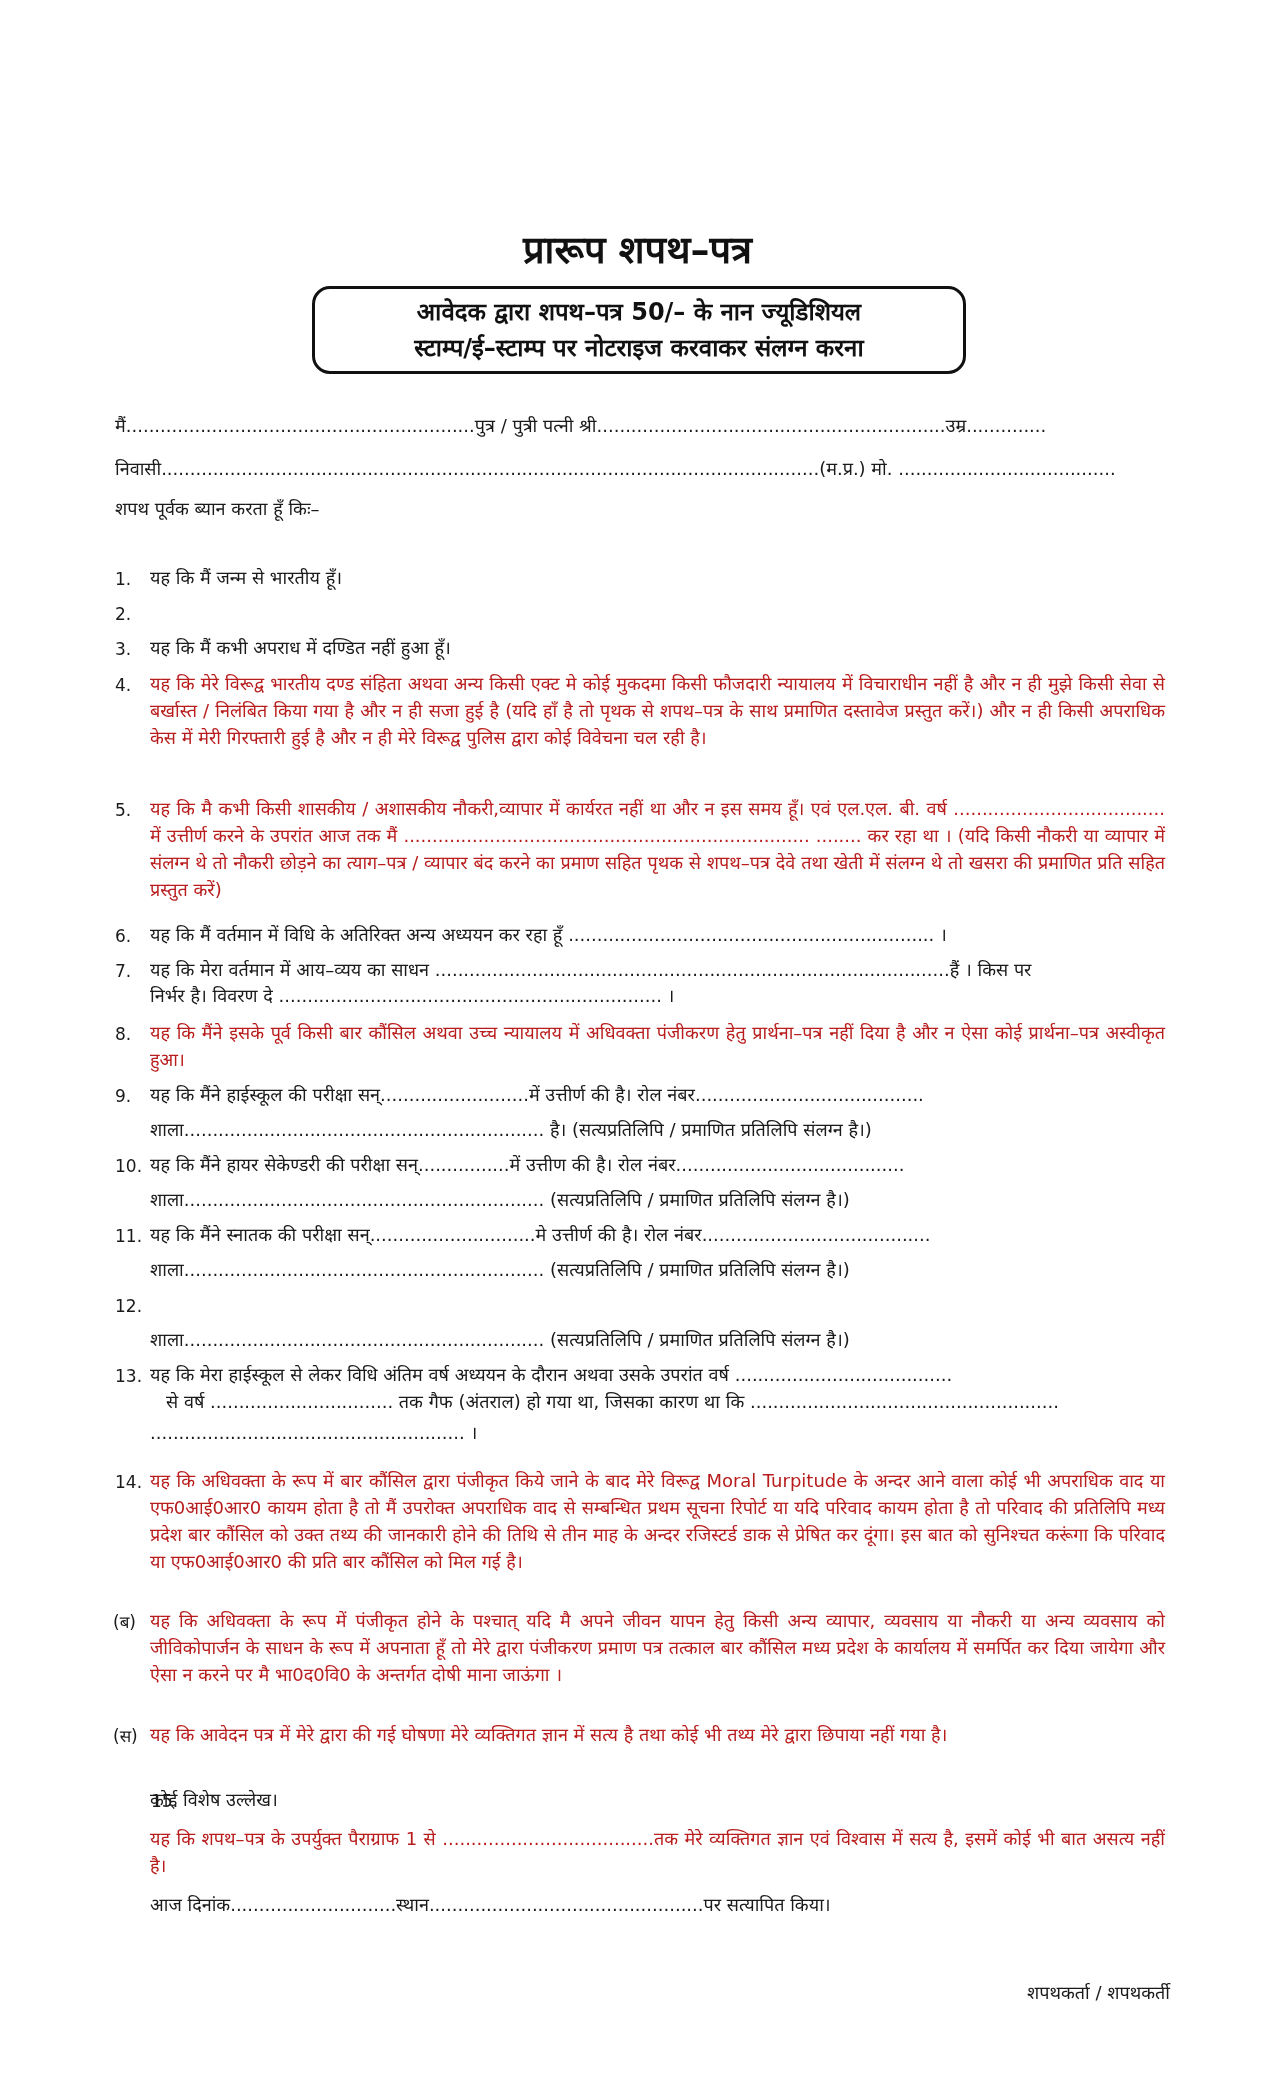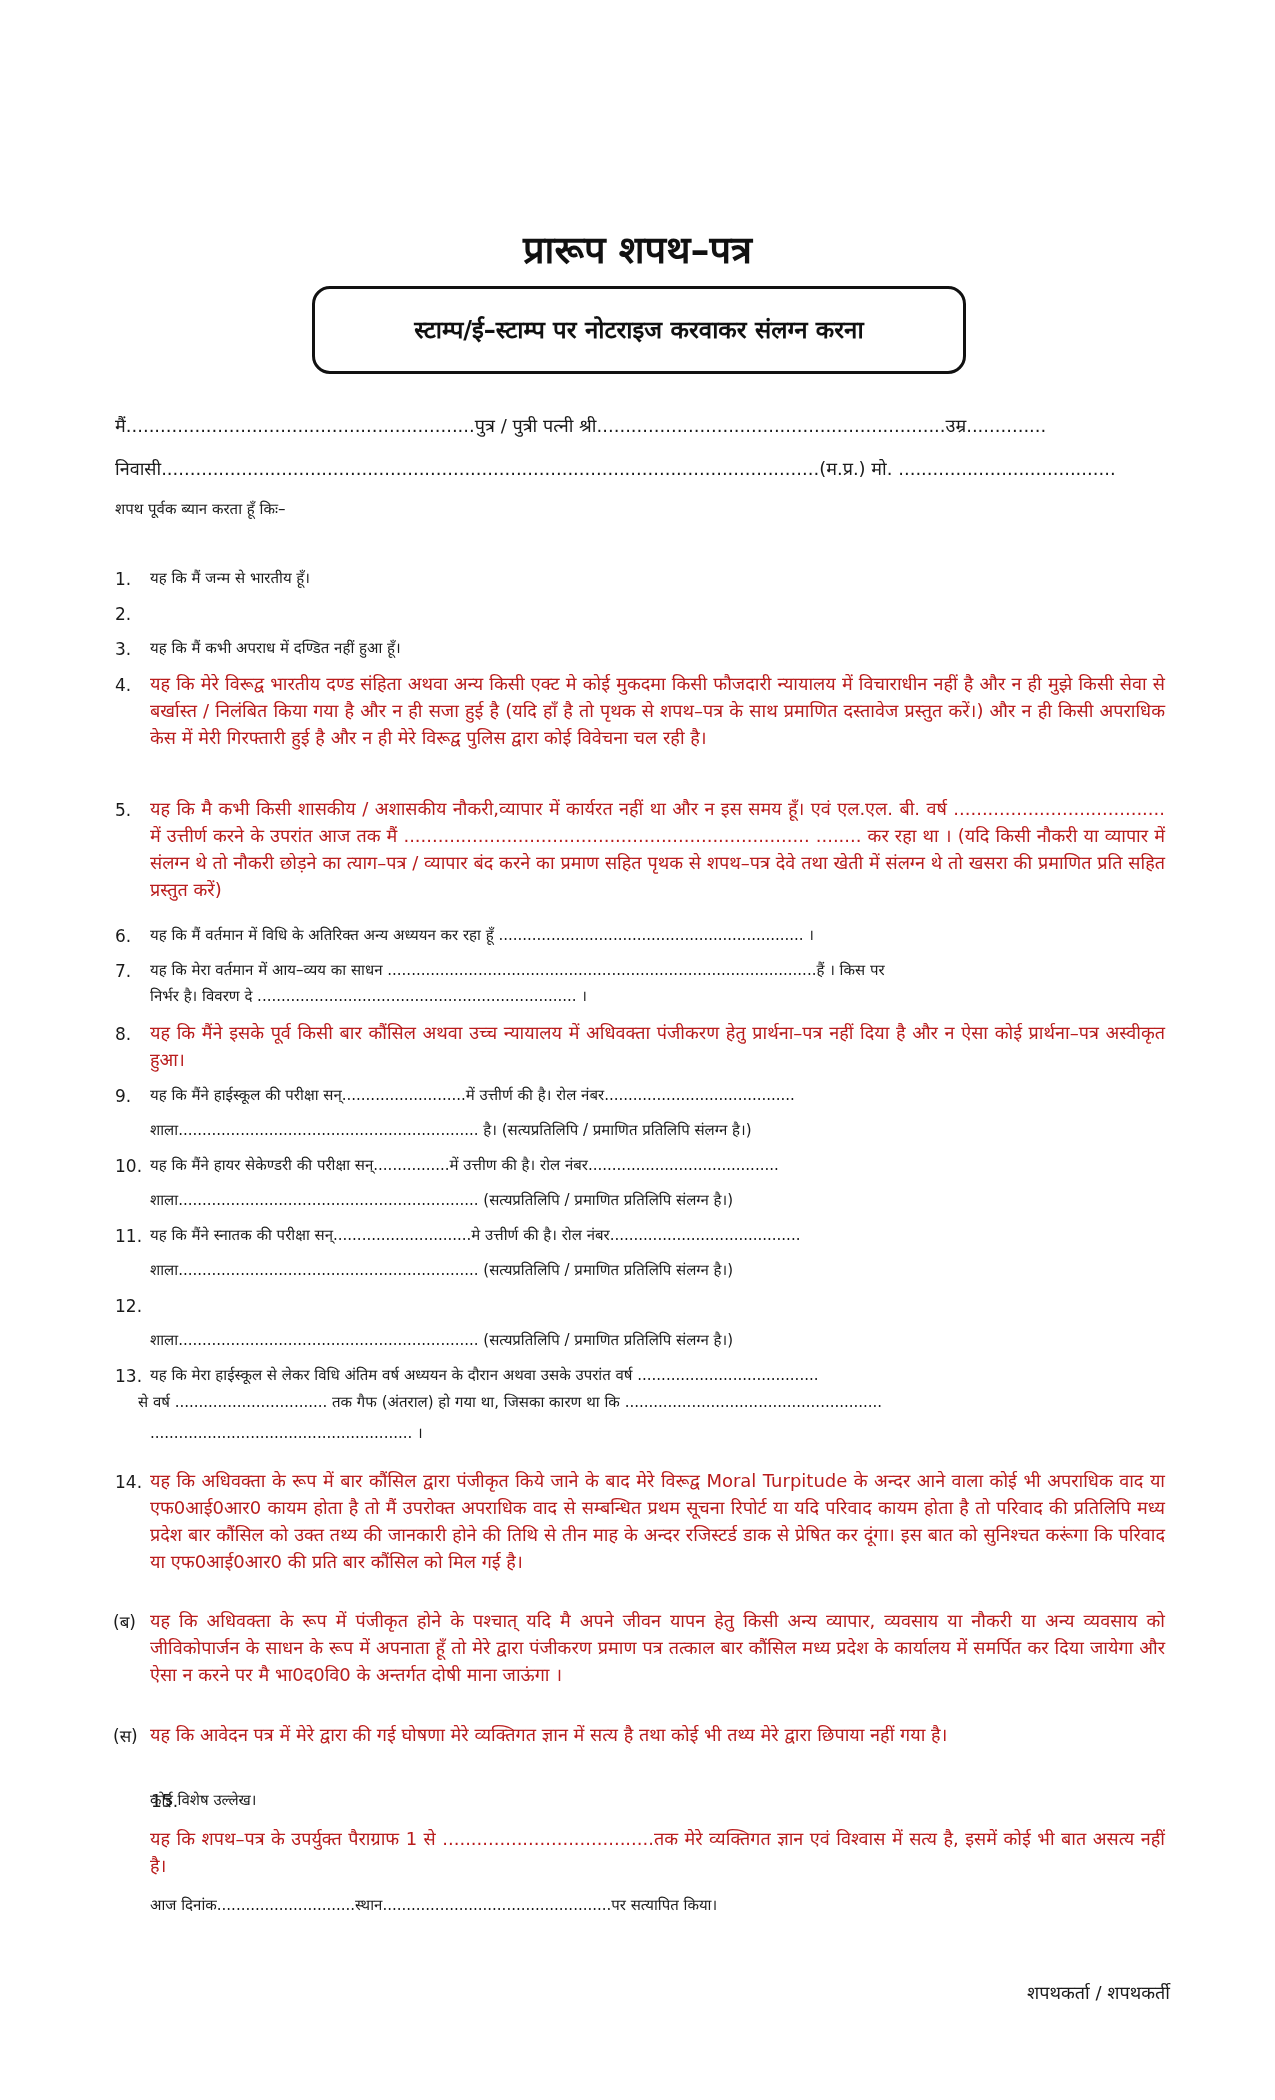--- a/index.html
+++ b/index.html
@@ -36,6 +36,7 @@
   <div class="title">प्रारूप शपथ–पत्र</div>
 
   <div class="notice-box">
+    <div class="notice-line">आवेदक द्वारा शपथ–पत्र 50/– के नान ज्यूडिशियल</div>
     <div class="notice-line">स्टाम्प/ई–स्टाम्प पर नोटराइज करवाकर संलग्न करना</div>
   </div>
 

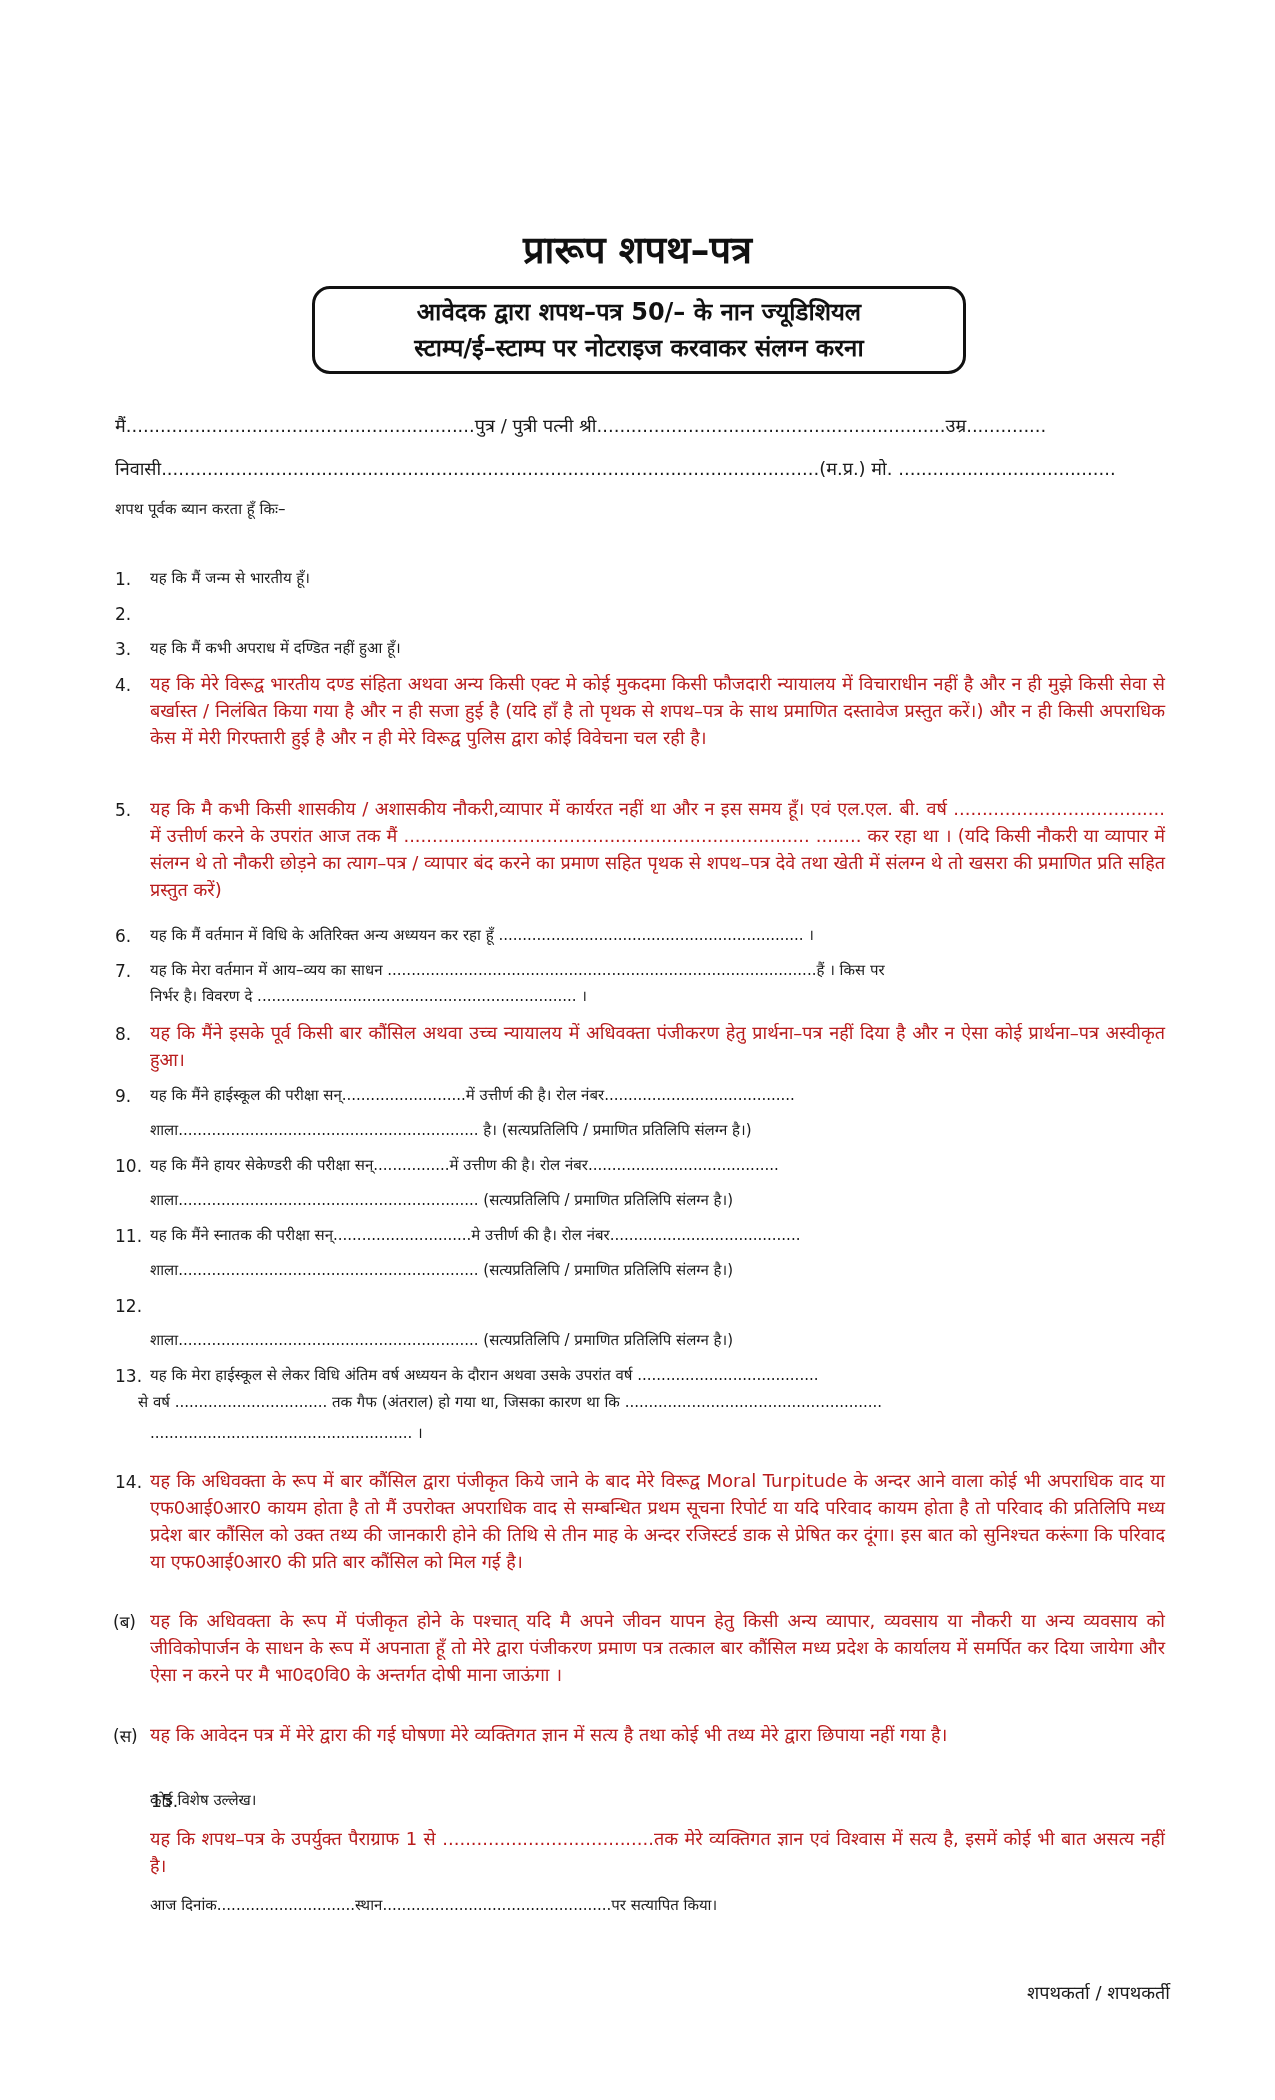--- a/index.html
+++ b/index.html
@@ -20,7 +20,7 @@
   }
   .notice-line { font-size: 24px; font-weight: bold; line-height: 36px; color: #111; white-space: nowrap; }
   .line {
-    position: absolute; font-size: 15px; line-height: 24px; white-space: nowrap; color: #1a1a1a;
+    position: absolute; font-size: 18px; line-height: 24px; white-space: nowrap; color: #1a1a1a;
   }
   .para {
     position: absolute; font-size: 18px; line-height: 27px; color: #b91c1c; text-align: justify;

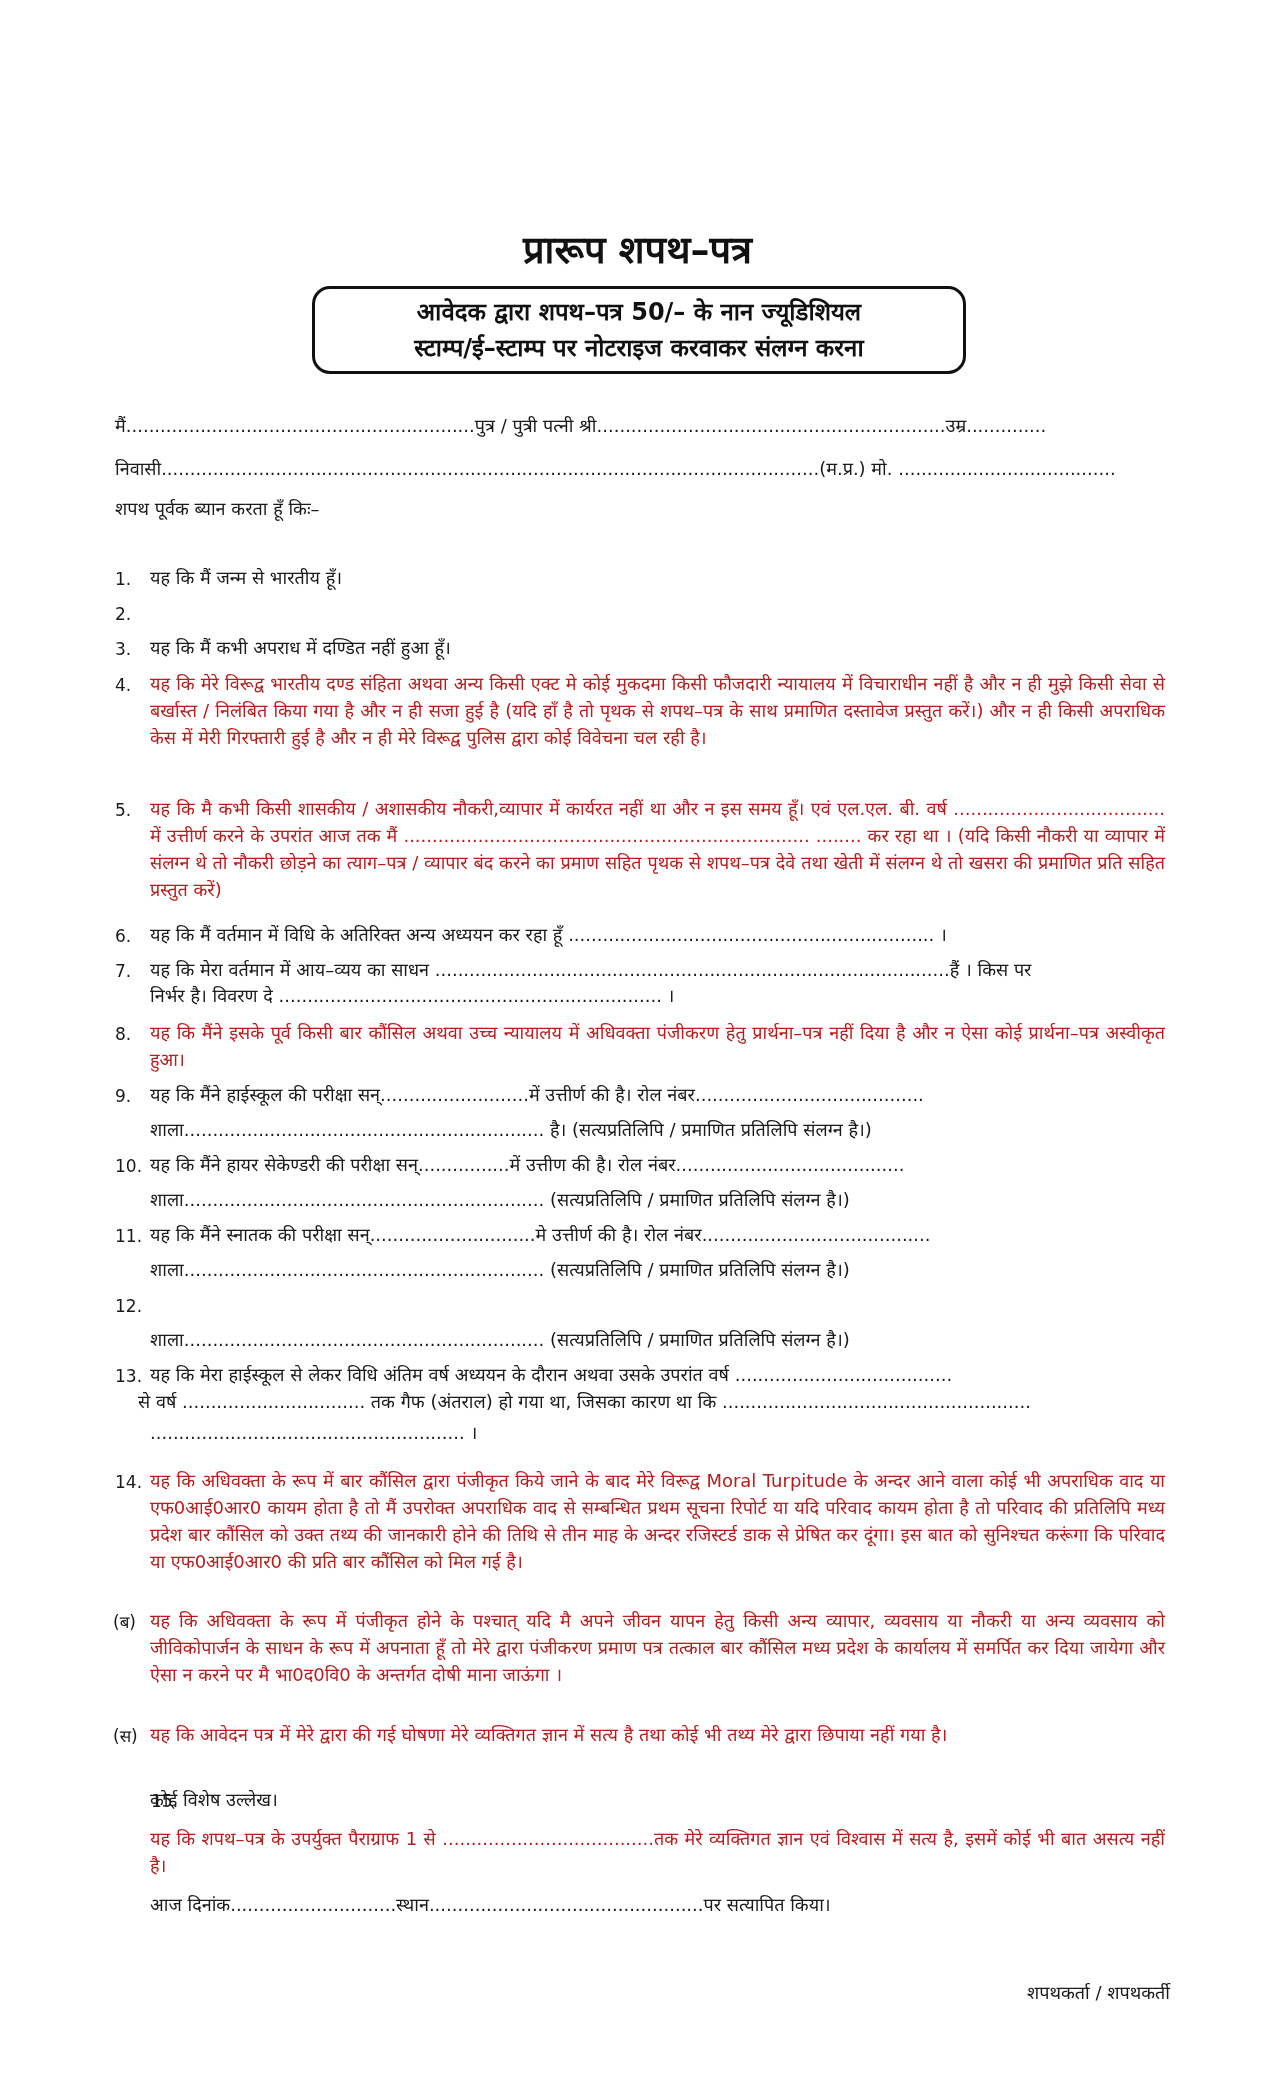--- a/index.html
+++ b/index.html
@@ -85,7 +85,7 @@
 
   <div class="num" style="left:115px; top:1364px;">13.</div>
   <div class="line" style="left:150px; top:1363px;">यह कि मेरा हाईस्कूल से लेकर विधि अंतिम वर्ष अध्ययन के दौरान अथवा उसके उपरांत वर्ष ......................................</div>
-  <div class="line" style="left:138px; top:1390px;text-align:right;">से वर्ष ................................ तक गैफ (अंतराल) हो गया था, जिसका कारण था कि ......................................................</div>
+  <div class="line" style="left:166px; top:1390px;text-align:right;">से वर्ष ................................ तक गैफ (अंतराल) हो गया था, जिसका कारण था कि ......................................................</div>
   <div class="line" style="left:150px; top:1421px;">....................................................... ।</div>
 
   <div class="num" style="left:115px; top:1470px;">14.</div>

